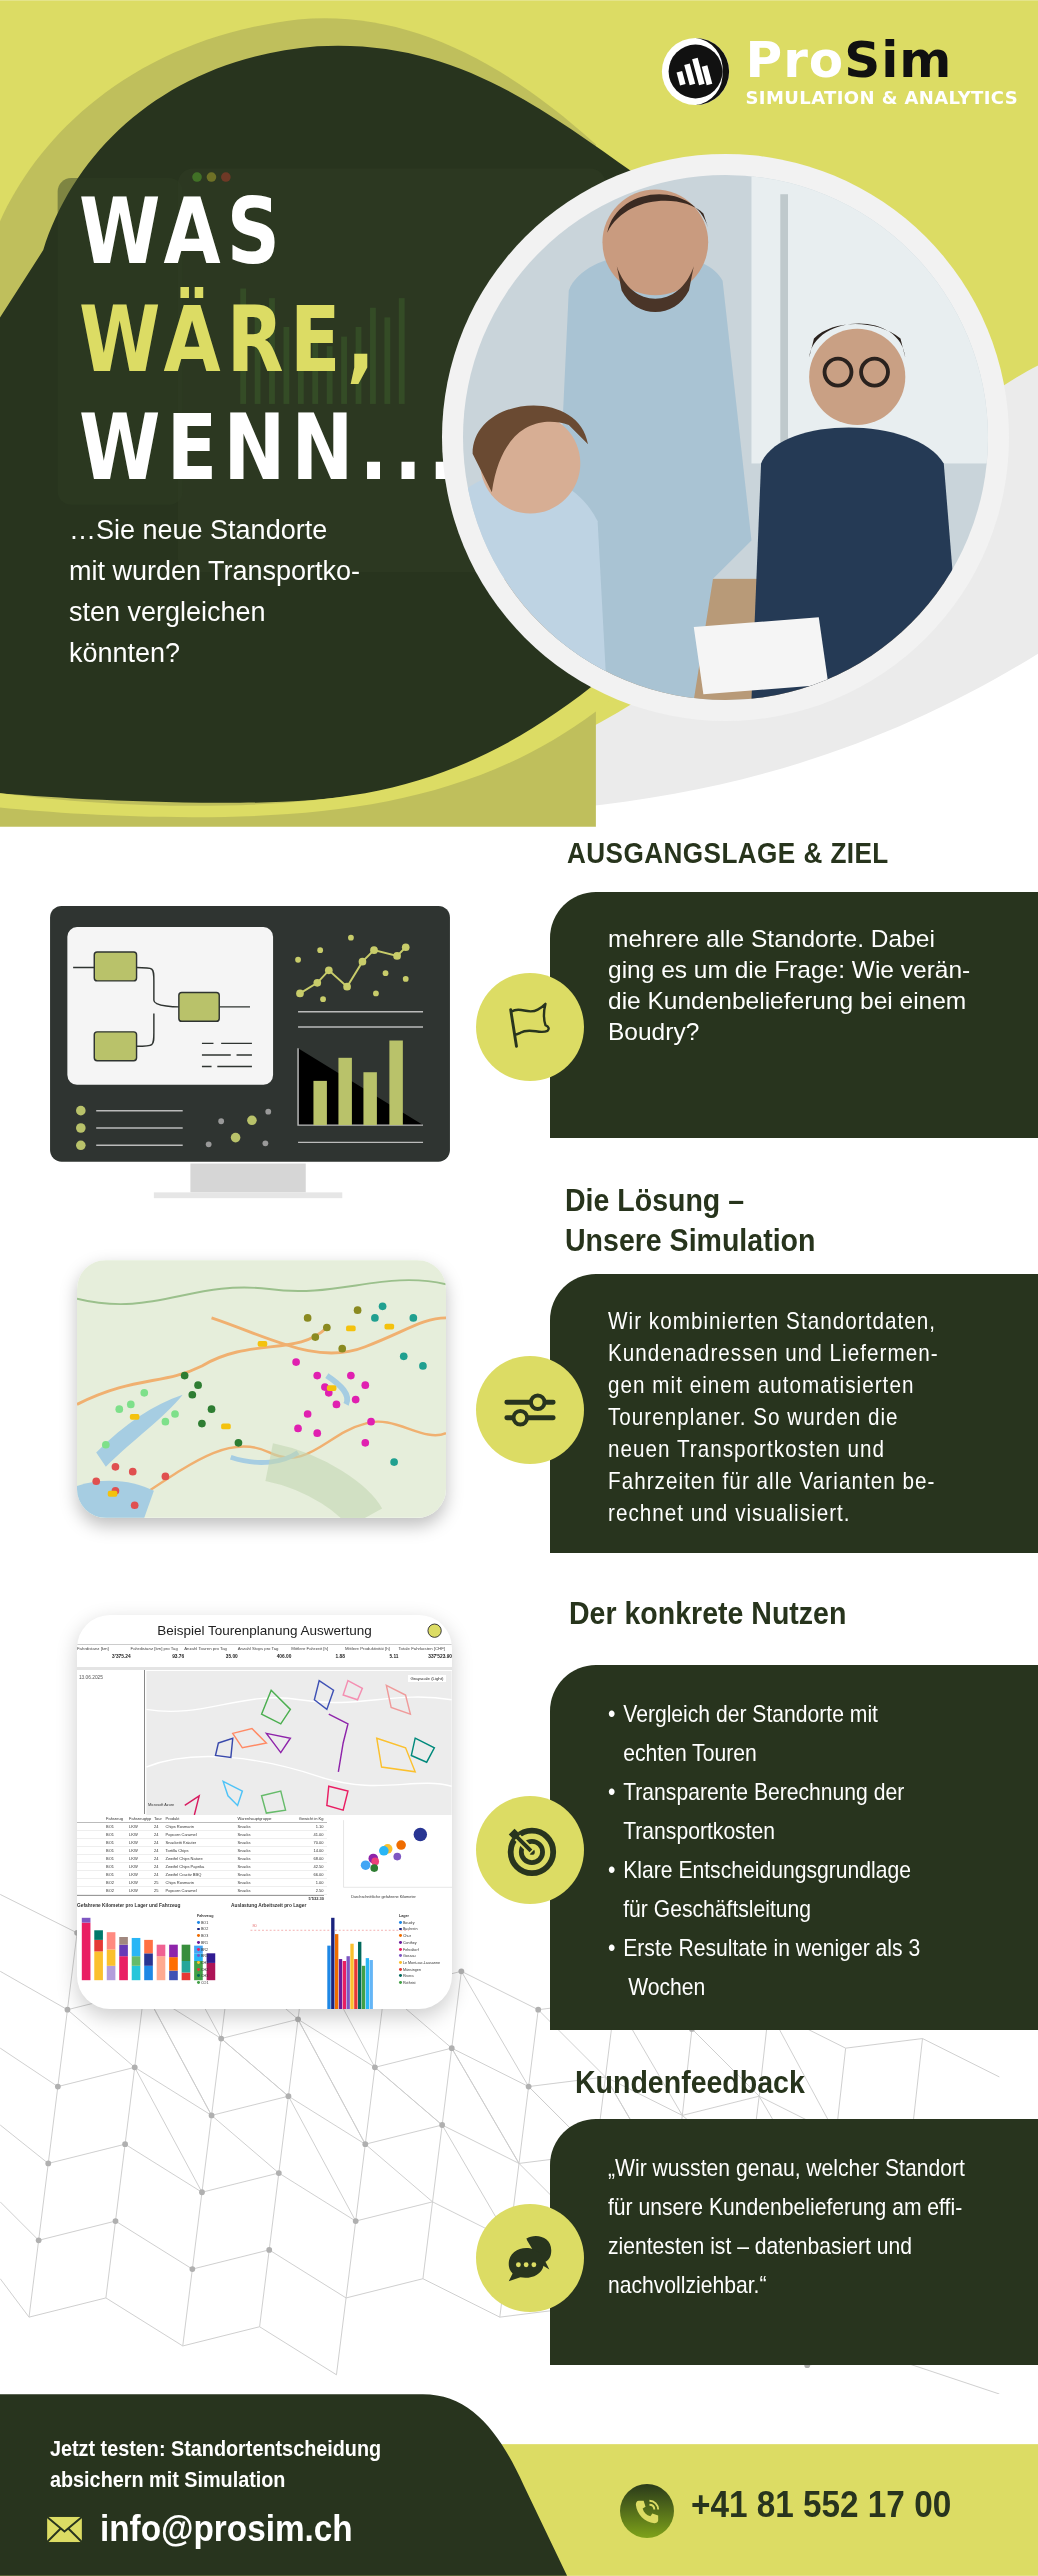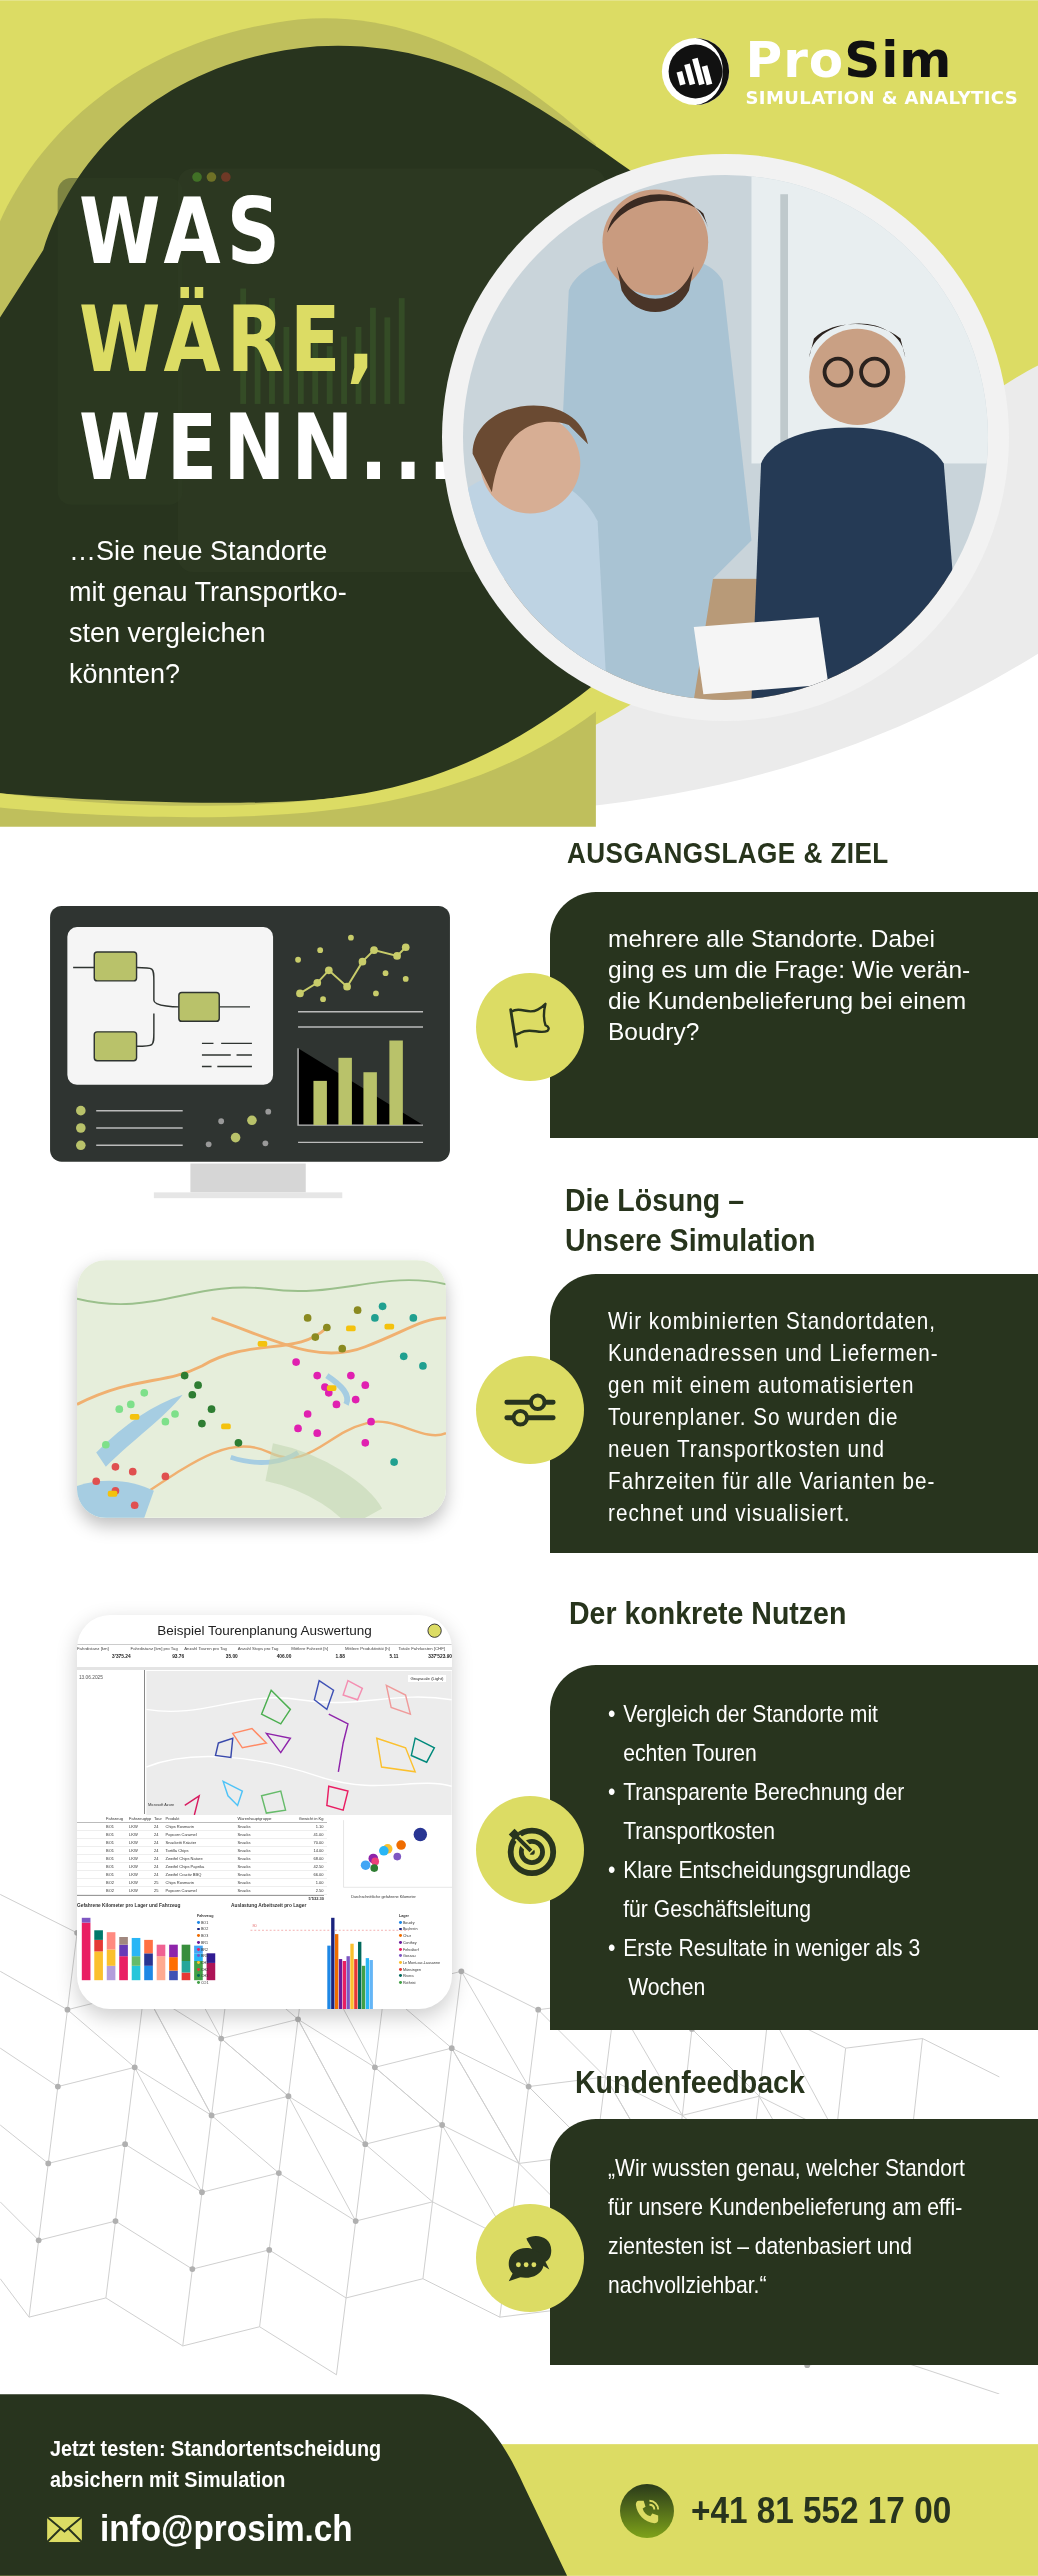--- a/index.html
+++ b/index.html
@@ -13,7 +13,7 @@
   .headline-line { font-family: "DejaVu Sans", sans-serif; font-weight: bold; font-size: 90px; line-height: 108px; letter-spacing: 7.7px; transform: scaleX(0.82); transform-origin: left; white-space: nowrap; }
   .headline-line.white { color: #ffffff; }
   .headline-line.lime { color: #dcdc64; }
-  .hero-sub { position: absolute; left: 69px; top: 531px; width: 327px; color: #ffffff; font-size: 27px; line-height: 41px; font-family: "Liberation Sans", sans-serif; }
+  .hero-sub { position: absolute; left: 69px; top: 510px; width: 327px; color: #ffffff; font-size: 27px; line-height: 41px; font-family: "Liberation Sans", sans-serif; }
 
   .logo { position: absolute; left: 659px; top: 35px; display: flex; align-items: center; }
   .logo-mark { width: 73px; height: 73px; }

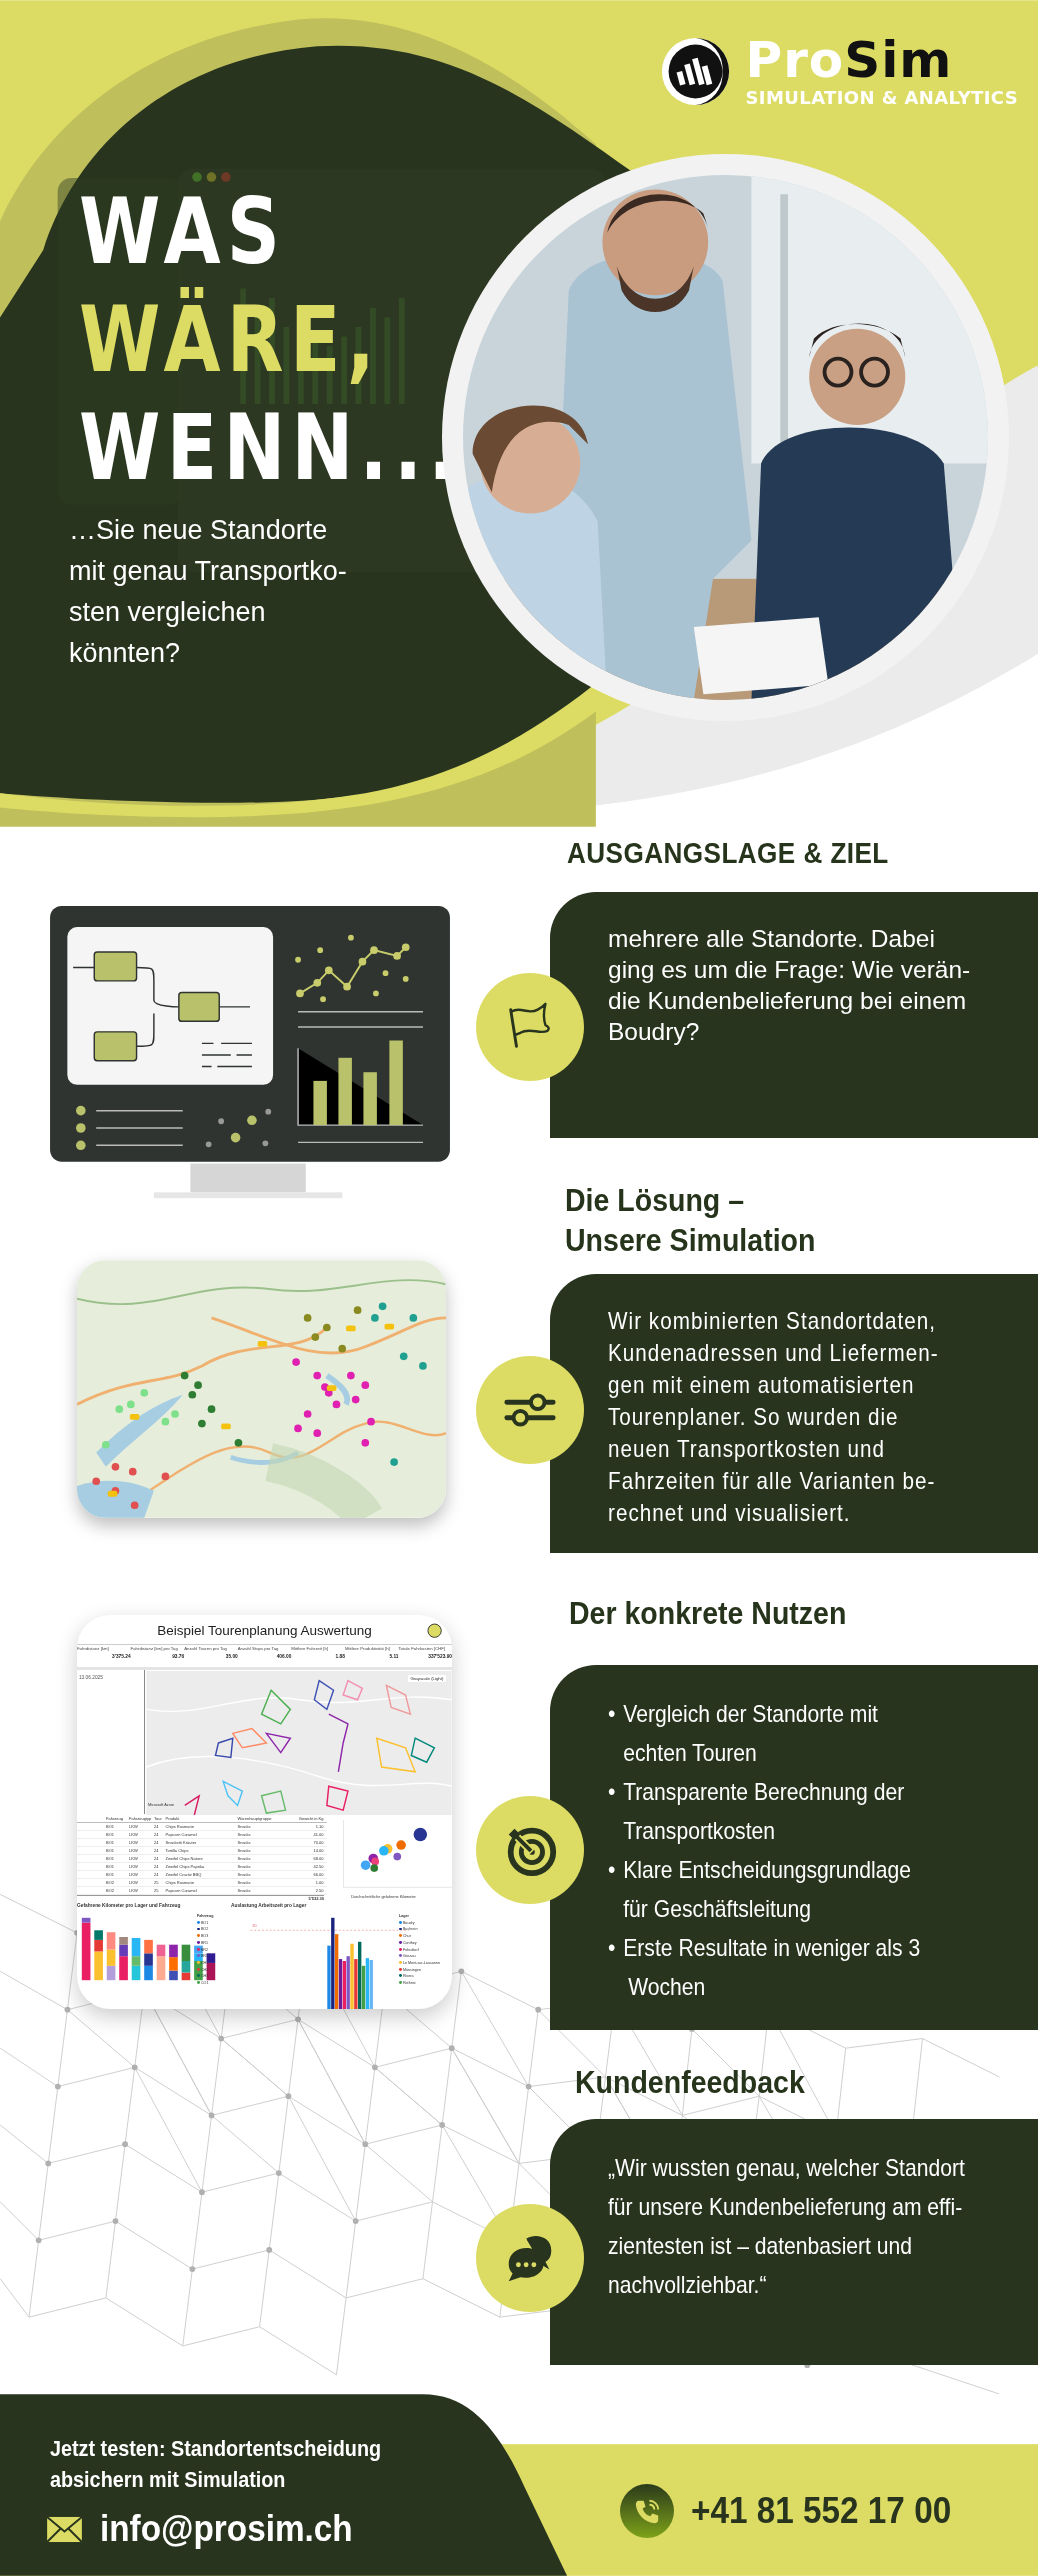--- a/index.html
+++ b/index.html
@@ -114,7 +114,7 @@
 
   <div class="hero-sub">
     <div>…Sie neue Standorte</div>
-    <div>mit genau Transportko-</div>
+    <div>mit wurden Transportko-</div>
     <div>sten vergleichen</div>
     <div>könnten?</div>
   </div>

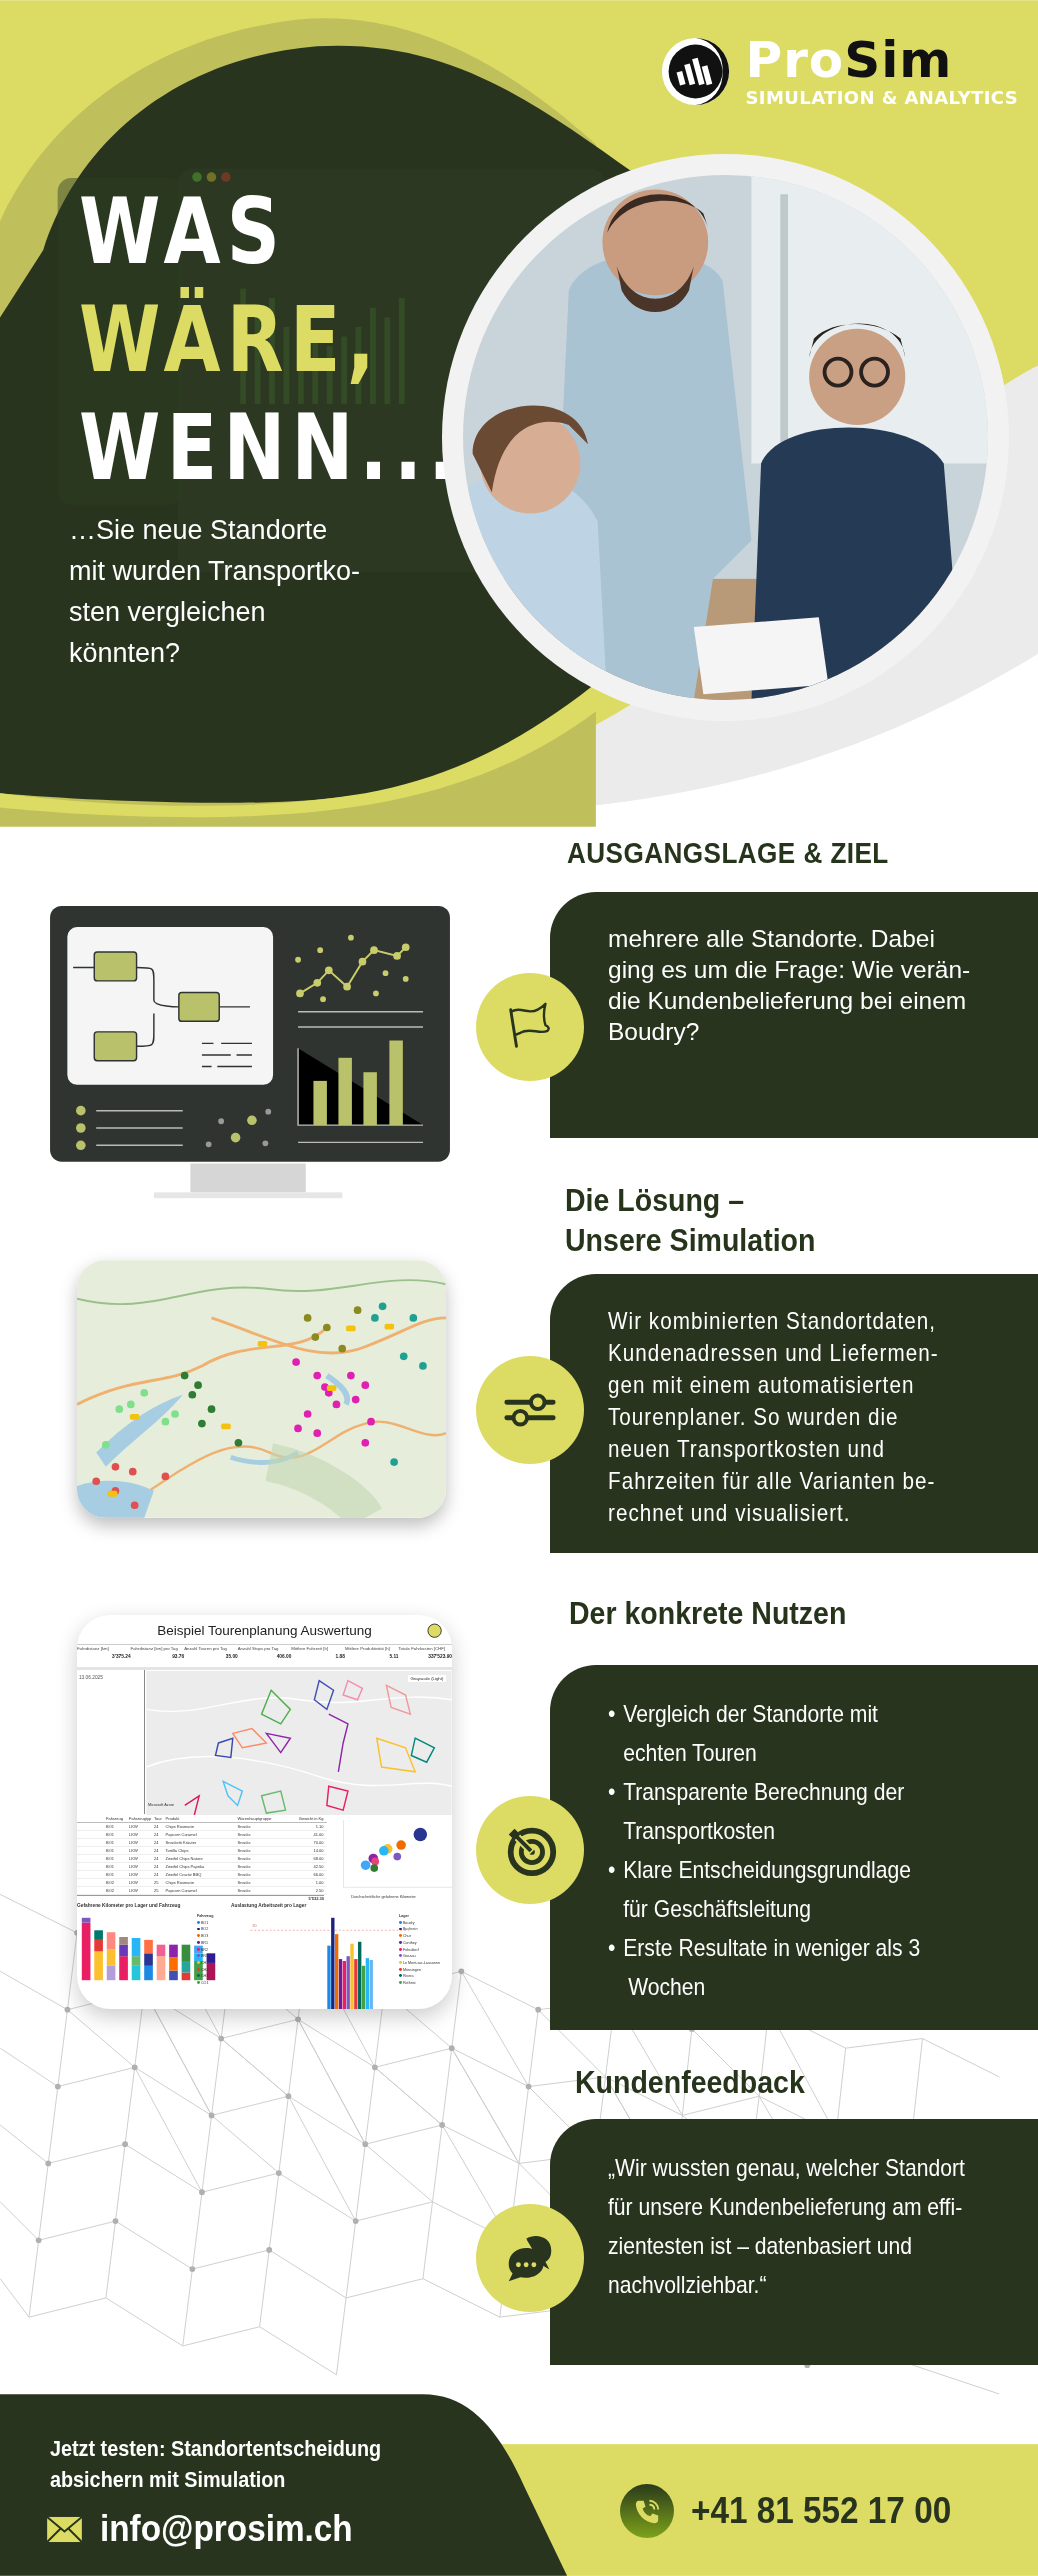--- a/index.html
+++ b/index.html
@@ -44,7 +44,7 @@
   .cta-text { position: absolute; left: 50px; top: 2433px; color: #ffffff; font-weight: bold; font-size: 22px; line-height: 31px; transform: scaleX(0.9); transform-origin: left; }
   .email-row { position: absolute; left: 46px; top: 2508px; display: flex; align-items: center; }
   .email-text { color: #ffffff; font-weight: bold; font-size: 37px; margin-left: 17.3px; transform: scaleX(0.9); transform-origin: left; }
-  .phone-row { position: absolute; left: 620px; top: 2484px; display: flex; align-items: center; }
+  .phone-row { position: absolute; left: 620px; top: 2484px; display: flex; }
   .phone-icon { width: 54px; height: 54px; border-radius: 50%; background: linear-gradient(#2a3a1a, #7ea21a); display:flex; align-items:center; justify-content:center; }
   .phone-text { color: #28341e; font-weight: bold; font-size: 37px; margin-left: 17.3px; transform: scaleX(0.9); transform-origin: left; white-space: nowrap; }
 </style>

